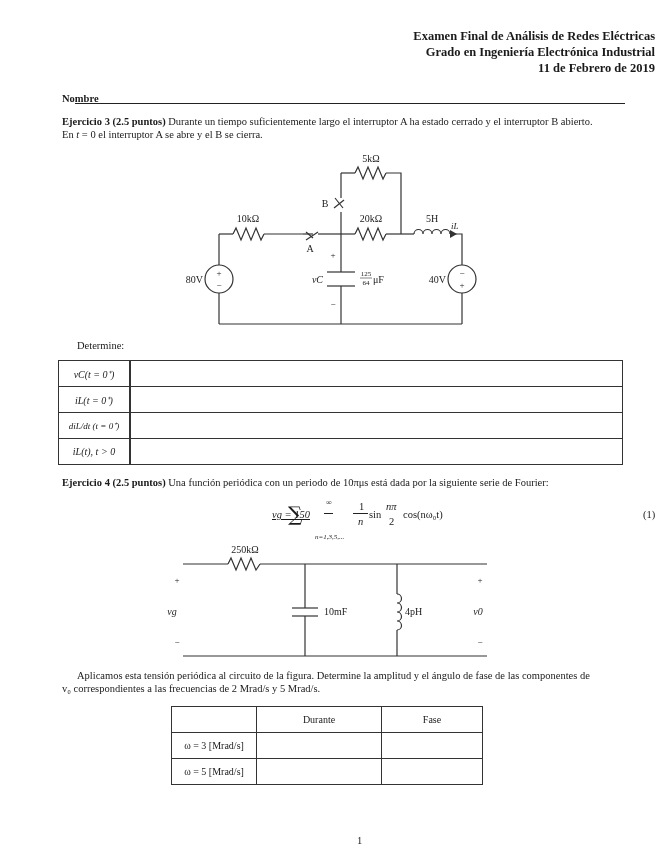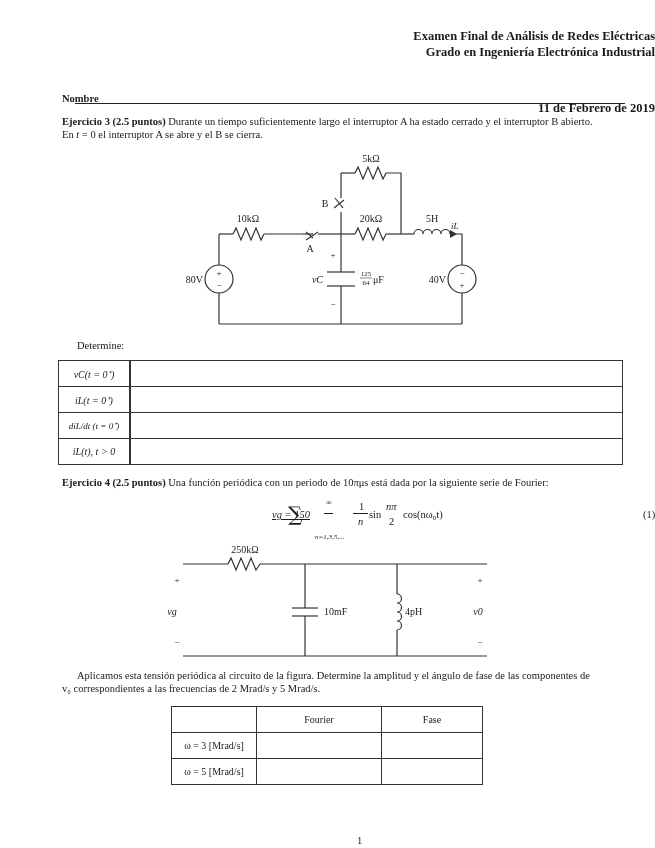--- a/index.html
+++ b/index.html
@@ -20,7 +20,7 @@
 
 <div class="abs title" style="top:28px;">Examen Final de Análisis de Redes Eléctricas</div>
 <div class="abs title" style="top:44px;">Grado en Ingeniería Electrónica Industrial</div>
-<div class="abs title" style="top:60px;margin-top:40px;">11 de Febrero de 2019</div>
+<div class="abs title" style="top:60px;">11 de Febrero de 2019</div>
 
 <div class="abs txt bold" style="left:30px; top:92px;">Nombre</div>
 <div class="abs line" style="left:75px; top:103px; width:550px; height:0;"></div>

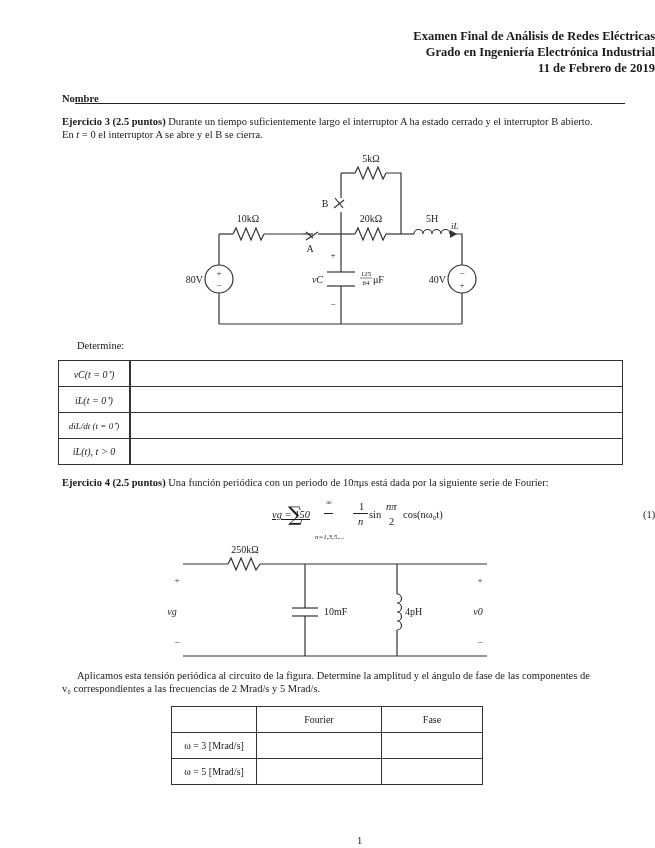--- a/index.html
+++ b/index.html
@@ -180,7 +180,7 @@
   <tbody>
       <tr>
     <td style="width:84px;"></td>
-    <td style="width:124px;">Fourier</td>
+    <td style="width:124px;">Durante</td>
     <td>Fase</td>
   </tr>
   <tr>

